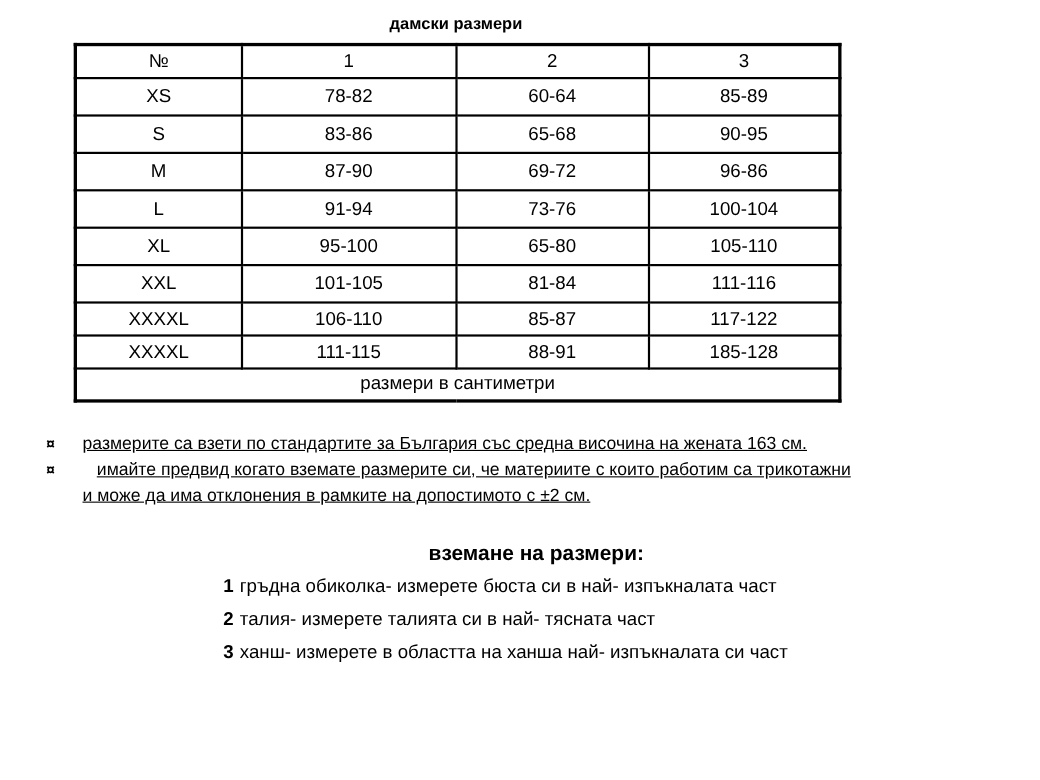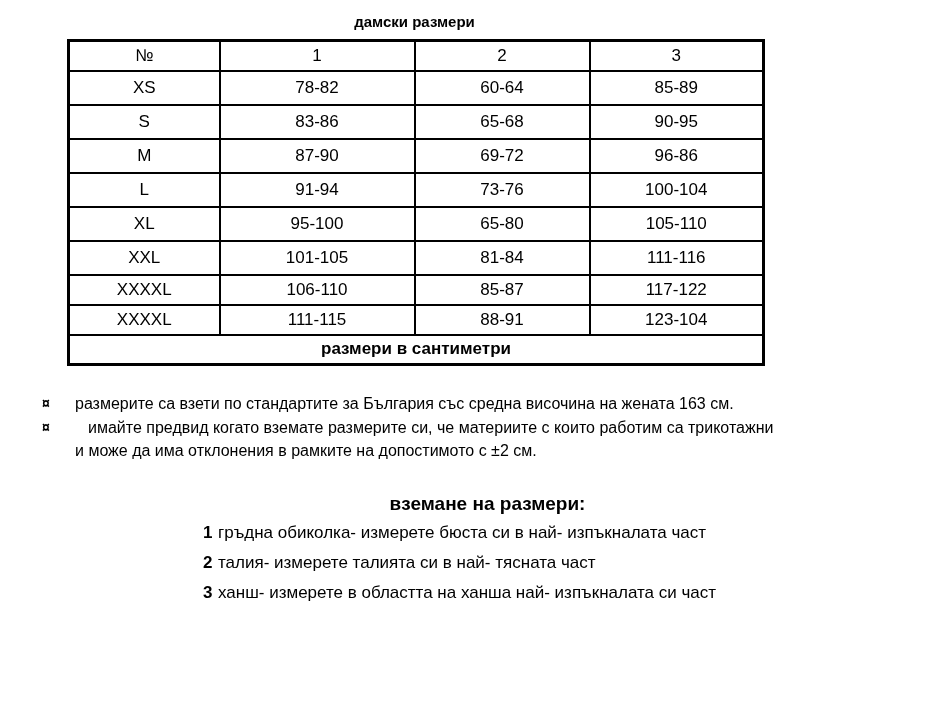--- a/index.html
+++ b/index.html
@@ -156,7 +156,7 @@
         <td>XXXXL</td>
         <td>111-115</td>
         <td>88-91</td>
-        <td>123-104</td>
+        <td>185-128</td>
       </tr>
       <tr class="r30">
         <td class="footer-cell" colspan="4">размери в сантиметри</td>

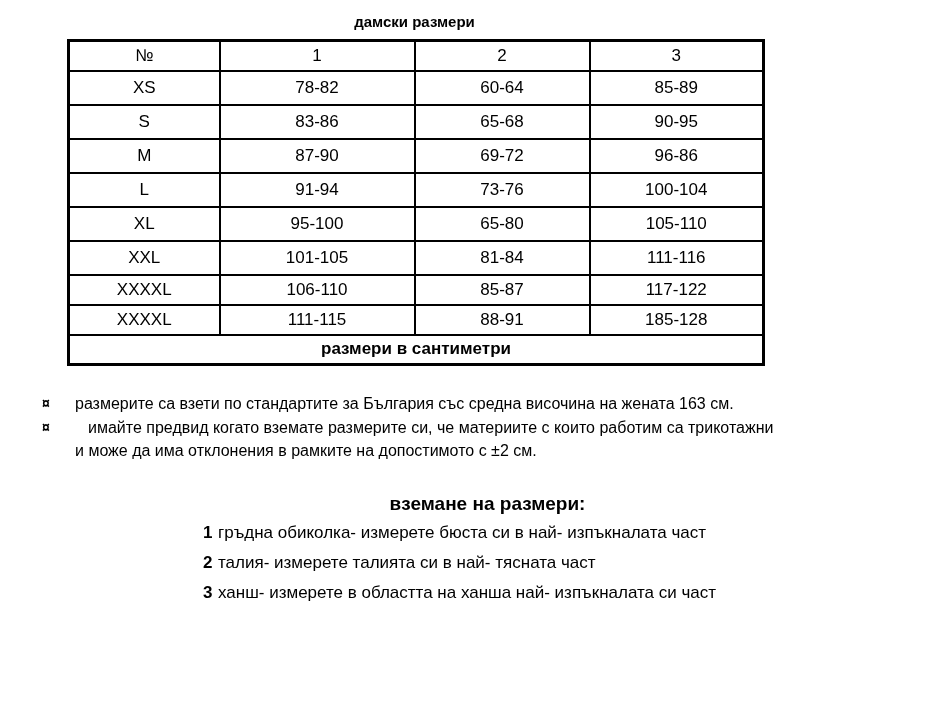--- a/index.html
+++ b/index.html
@@ -40,7 +40,7 @@
   tr.r30 { height: 30px; }
   tr.r34 { height: 34px; }
   td.footer-cell {
-    font-weight: bold;
+    font-weight: normal;
     font-size: 18px;
   }
   .notes {

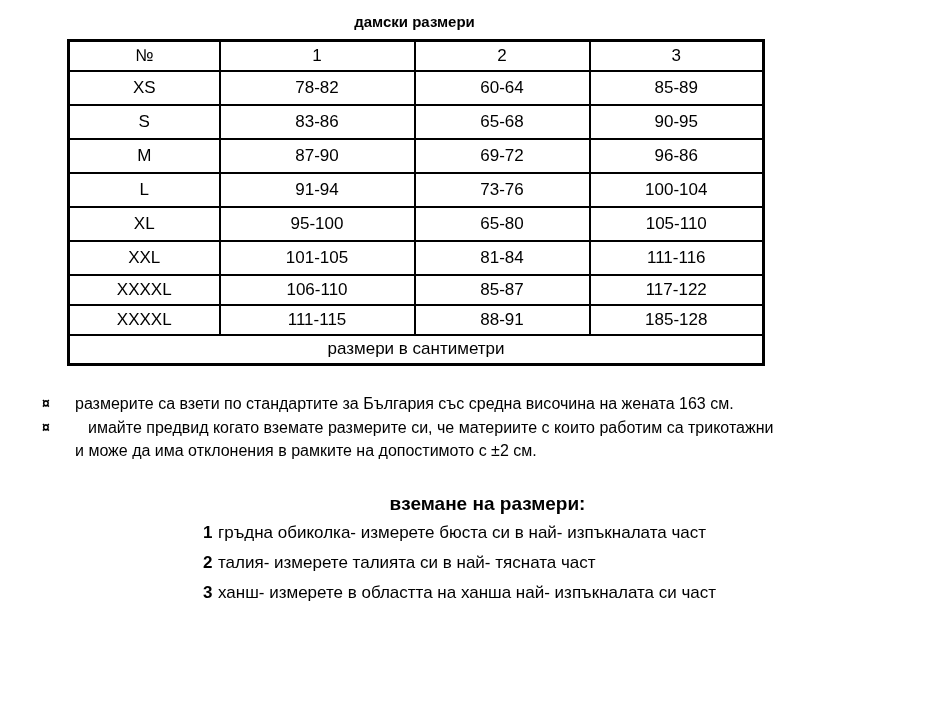--- a/index.html
+++ b/index.html
@@ -64,6 +64,7 @@
   .note-line {
     display: block;
     white-space: nowrap;
+    text-decoration: underline;
   }
   .note-line.indent { text-indent: 13px; }
   .measuring { margin-top: 30px; }

